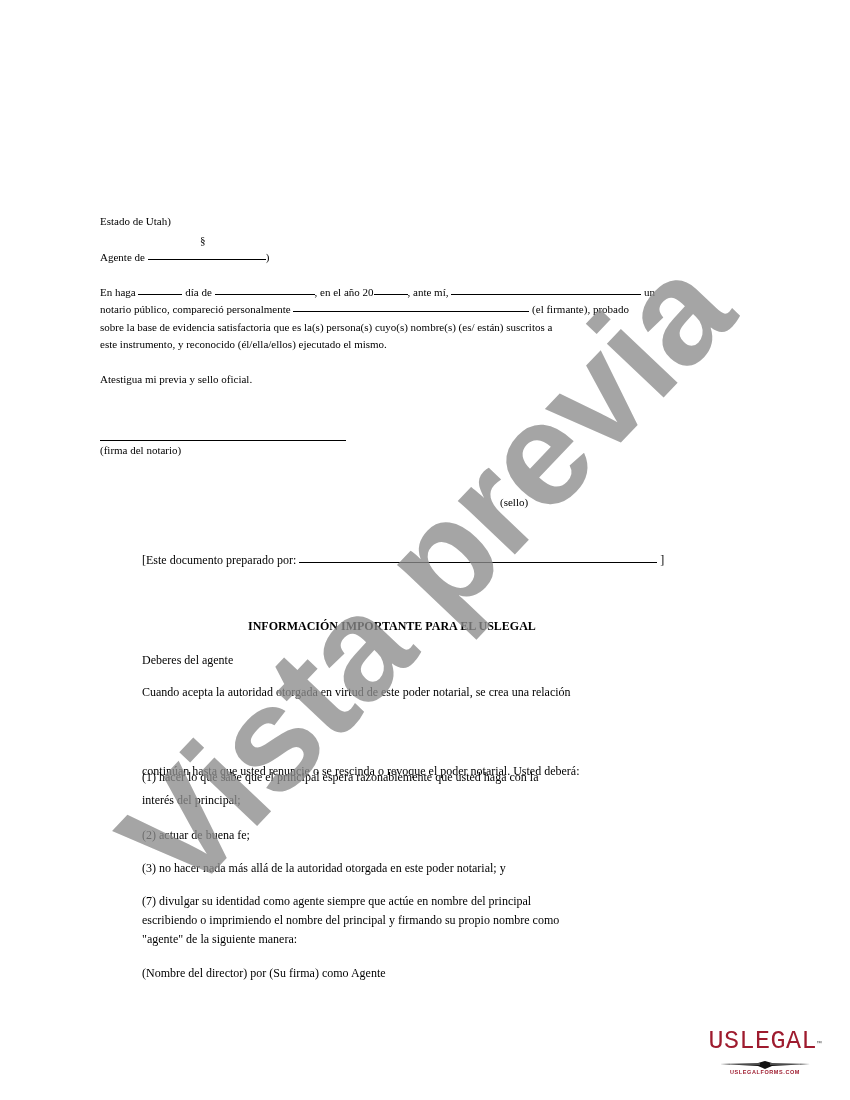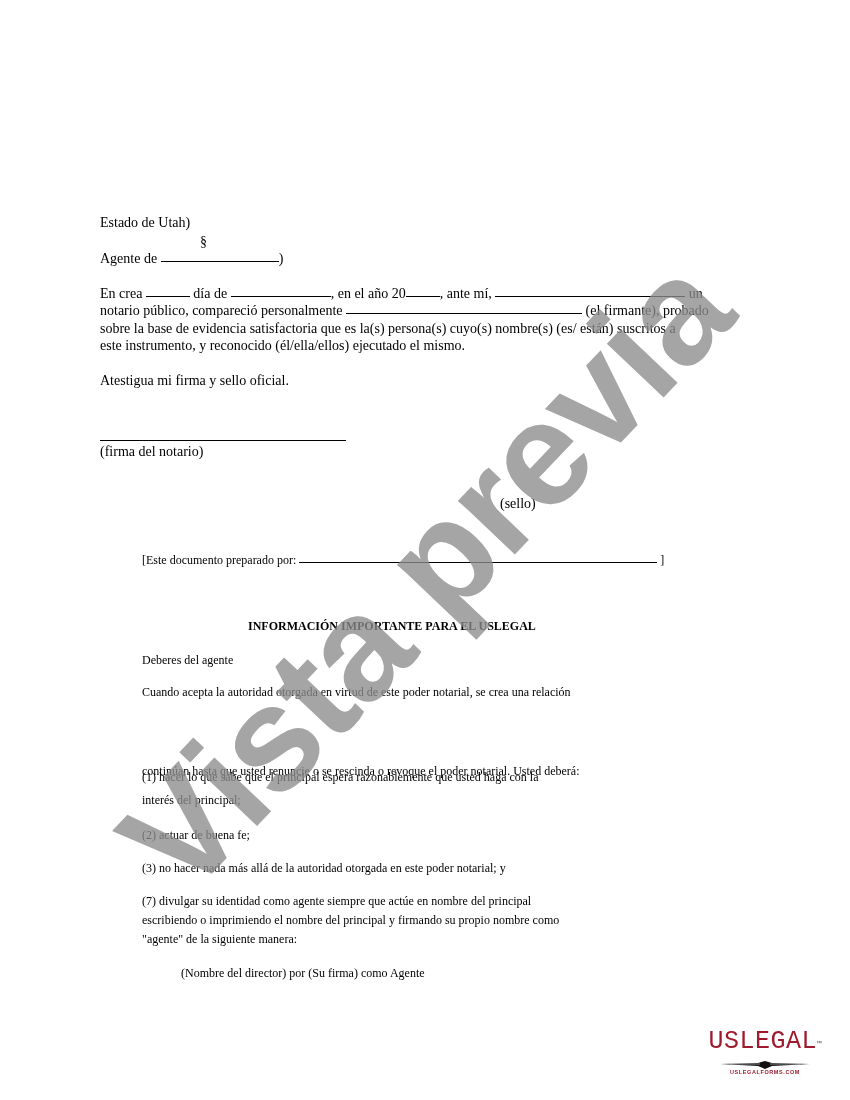--- a/index.html
+++ b/index.html
@@ -9,7 +9,7 @@
     }
     .page { position: absolute; inset: 0; }
     .t { position: absolute; white-space: nowrap; line-height: 1.15; }
-    .s13 { font-size: 14px; }
+    .s13 { font-size: 11px; }
     .s14 { font-size: 12px; }
     .blank { display: inline-block; border-bottom: 1px solid #000; height: 1px; vertical-align: baseline; position: relative; top: -1px; }
     .sigline { position: absolute; left: 100px; top: 440px; width: 246px; border-top: 1.5px solid #000; }

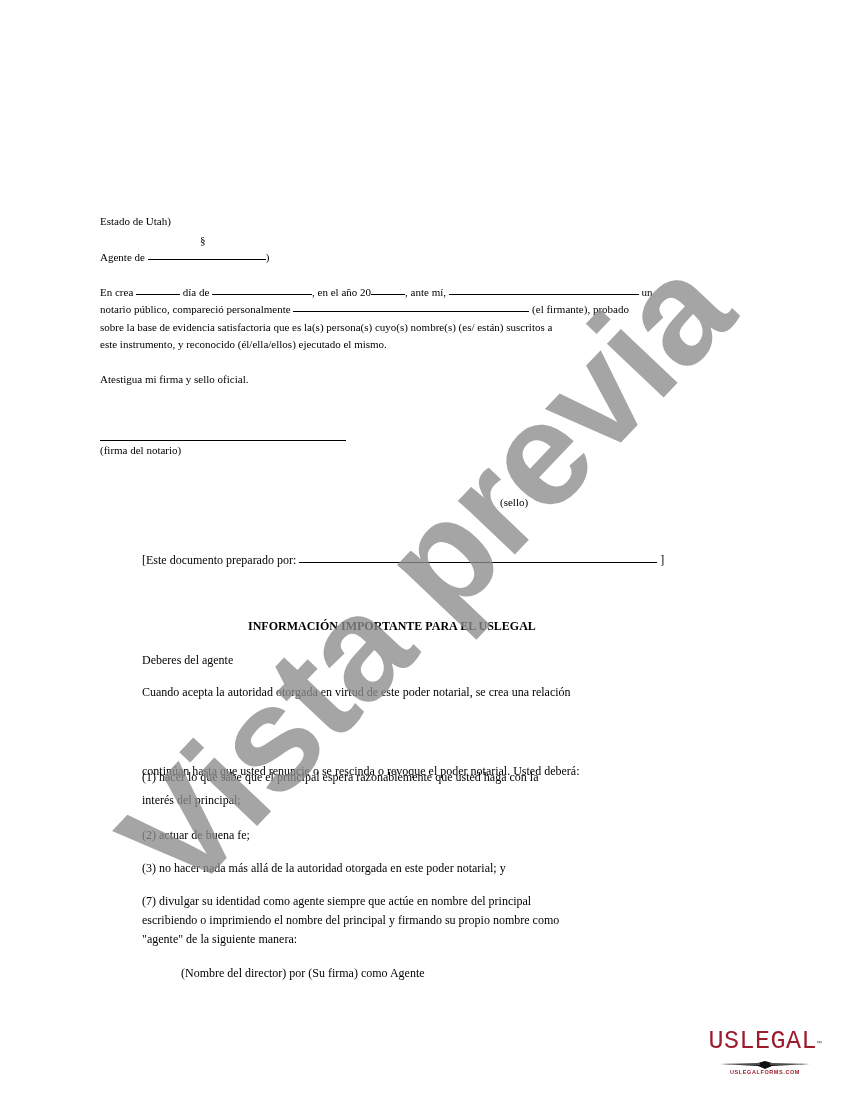--- a/index.html
+++ b/index.html
@@ -38,7 +38,7 @@
   </div>
 
   <div class="t s13" style="left:100px; top:286px;">
-    <span>En crea</span>
+    <span>En haga</span>
     <span class="blank" style="width:44px;"></span>
     <span>día de</span>
     <span class="blank" style="width:100px;"></span><span>, en el año 20</span><span class="blank" style="width:34px;"></span><span>, ante mí,</span>

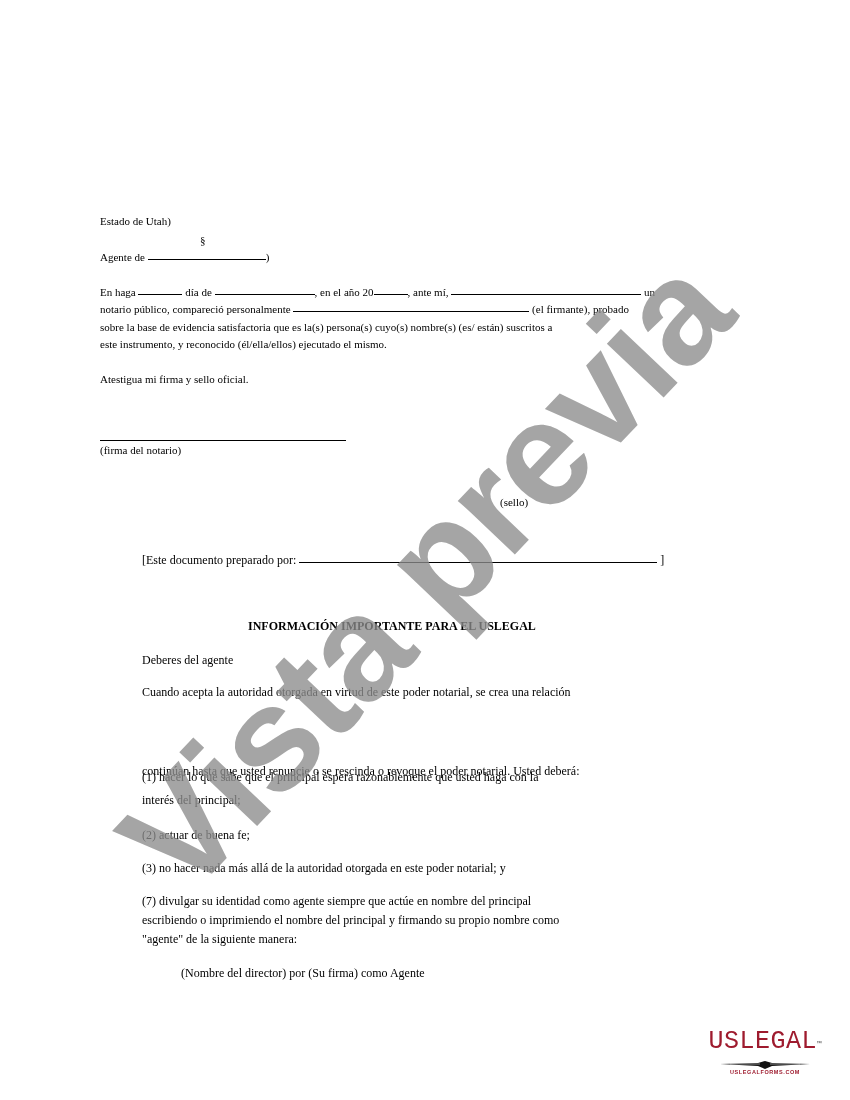--- a/index.html
+++ b/index.html
@@ -53,7 +53,7 @@
   <div class="t s13" style="left:100px; top:338px;">este instrumento, y reconocido (él/ella/ellos) ejecutado el mismo.</div>
   <div class="t s13" style="left:100px; top:321px;">sobre la base de evidencia satisfactoria que es la(s) persona(s) cuyo(s) nombre(s) (es/ están) suscritos a</div>
 
-  <div class="t s13" style="left:100px; top:373px;">Atestigua mi firma y sello oficial.</div>
+  <div class="t s13" style="left:100px; top:373px;">Atestigua mi previa y sello oficial.</div>
 
   <div class="sigline"></div>
   <div class="t s13" style="left:100px; top:444px;">(firma del notario)</div>

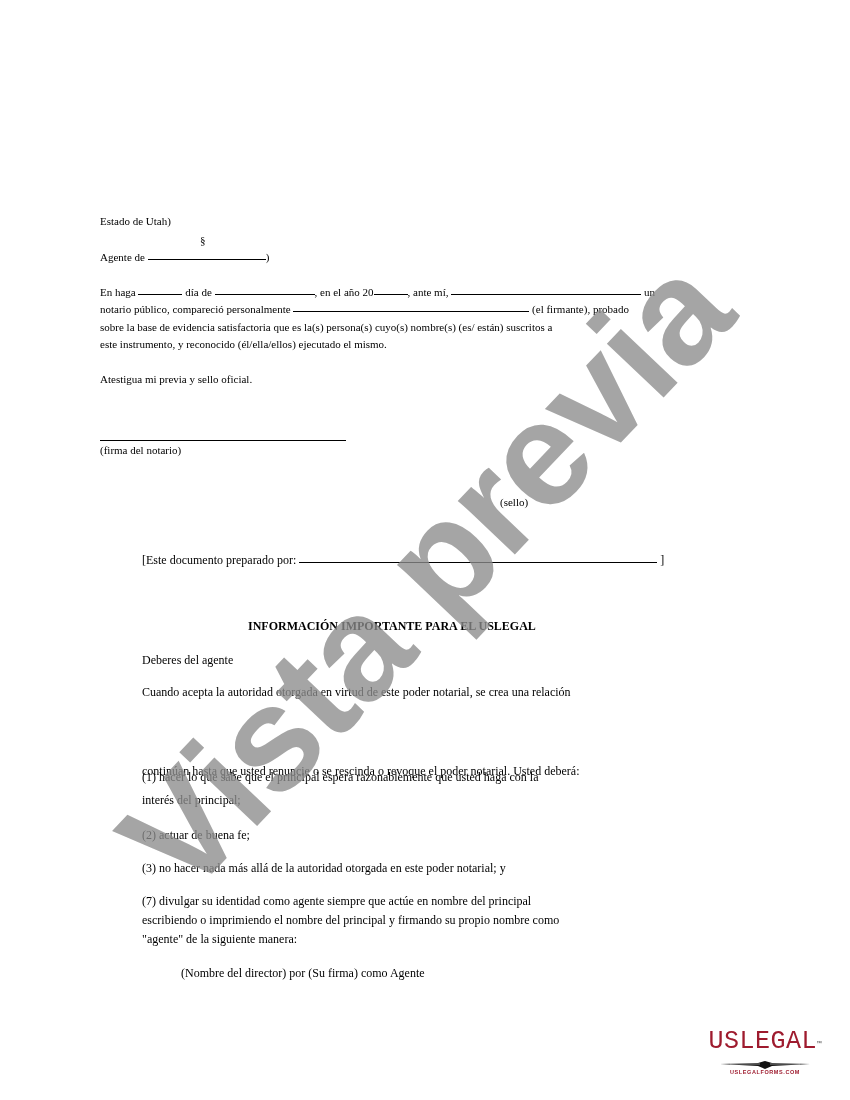--- a/index.html
+++ b/index.html
@@ -82,7 +82,7 @@
   <div class="t s14" style="left:142px; top:914px;">escribiendo o imprimiendo el nombre del principal y firmando su propio nombre como</div>
   <div class="t s14" style="left:142px; top:933px;">"agente" de la siguiente manera:</div>
 
-  <div class="t s14" style="left:142px; top:967px;margin-left:39px;">(Nombre del director) por (Su firma) como Agente</div>
+  <div class="t s14" style="left:142px; top:967px;">(Nombre del director) por (Su firma) como Agente</div>
 
   <div class="watermark">Vista previa</div>
 

